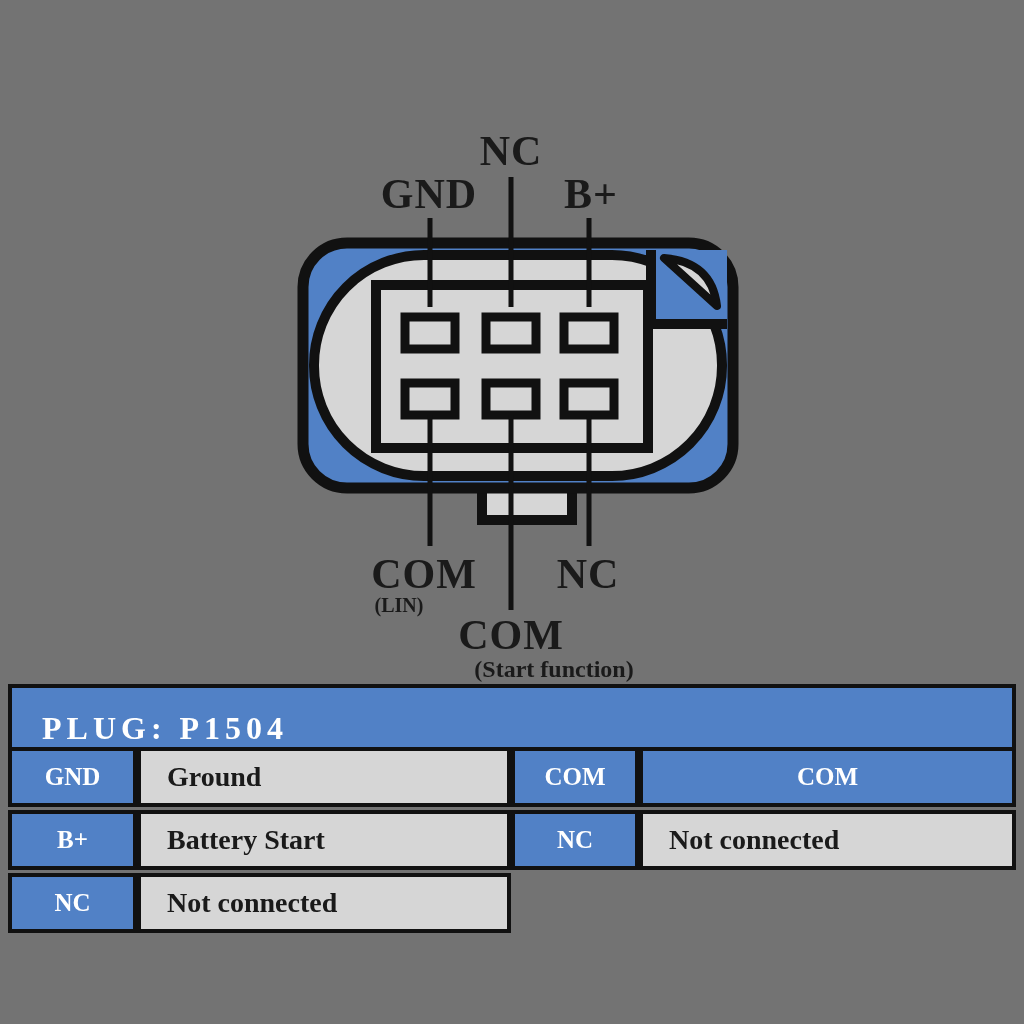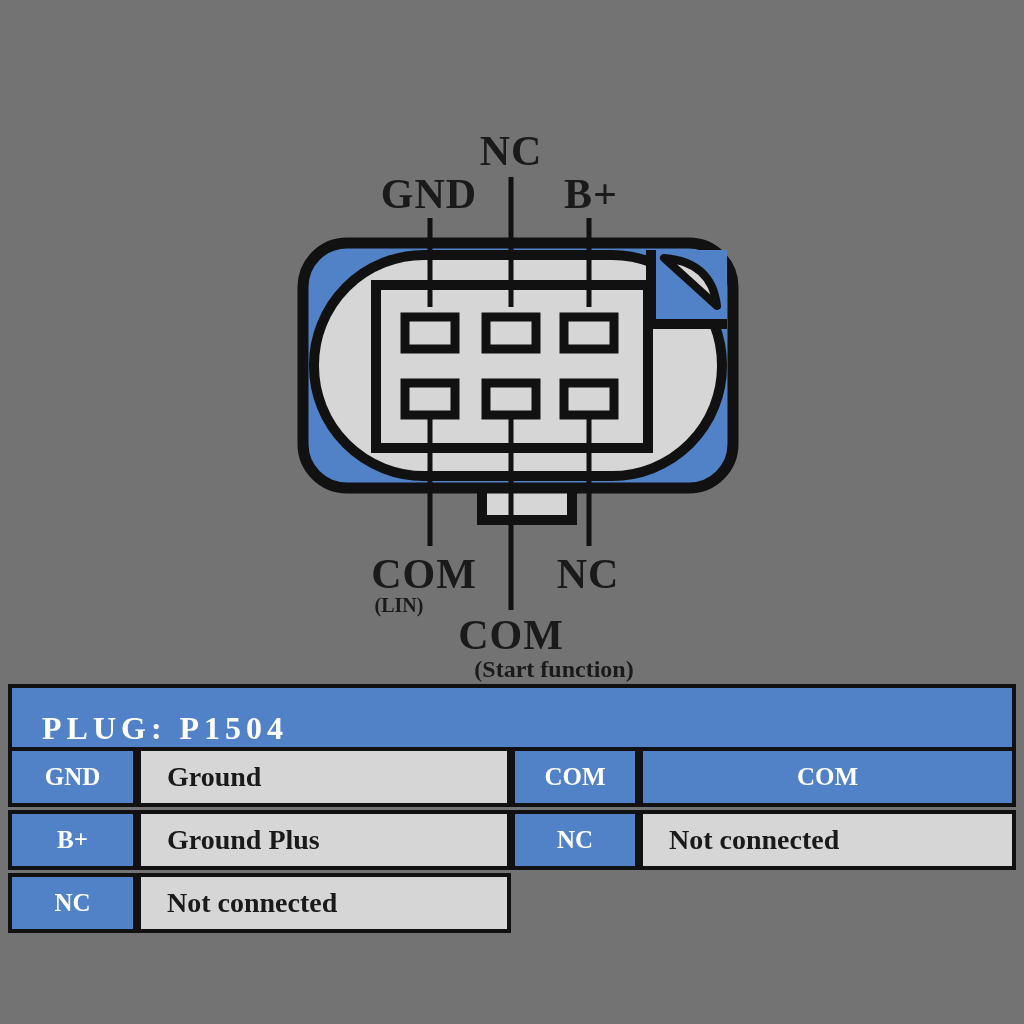--- a/index.html
+++ b/index.html
@@ -96,7 +96,7 @@
 
     <div class="cell cell-pin">COM</div>
     <div class="cell cell-pin">B+</div>
-    <div class="cell cell-desc">Ground Plus</div>
+    <div class="cell cell-desc">Battery Start</div>
 
     <div class="cell cell-pin">NC</div>
     <div class="cell cell-desc">Not connected</div>

